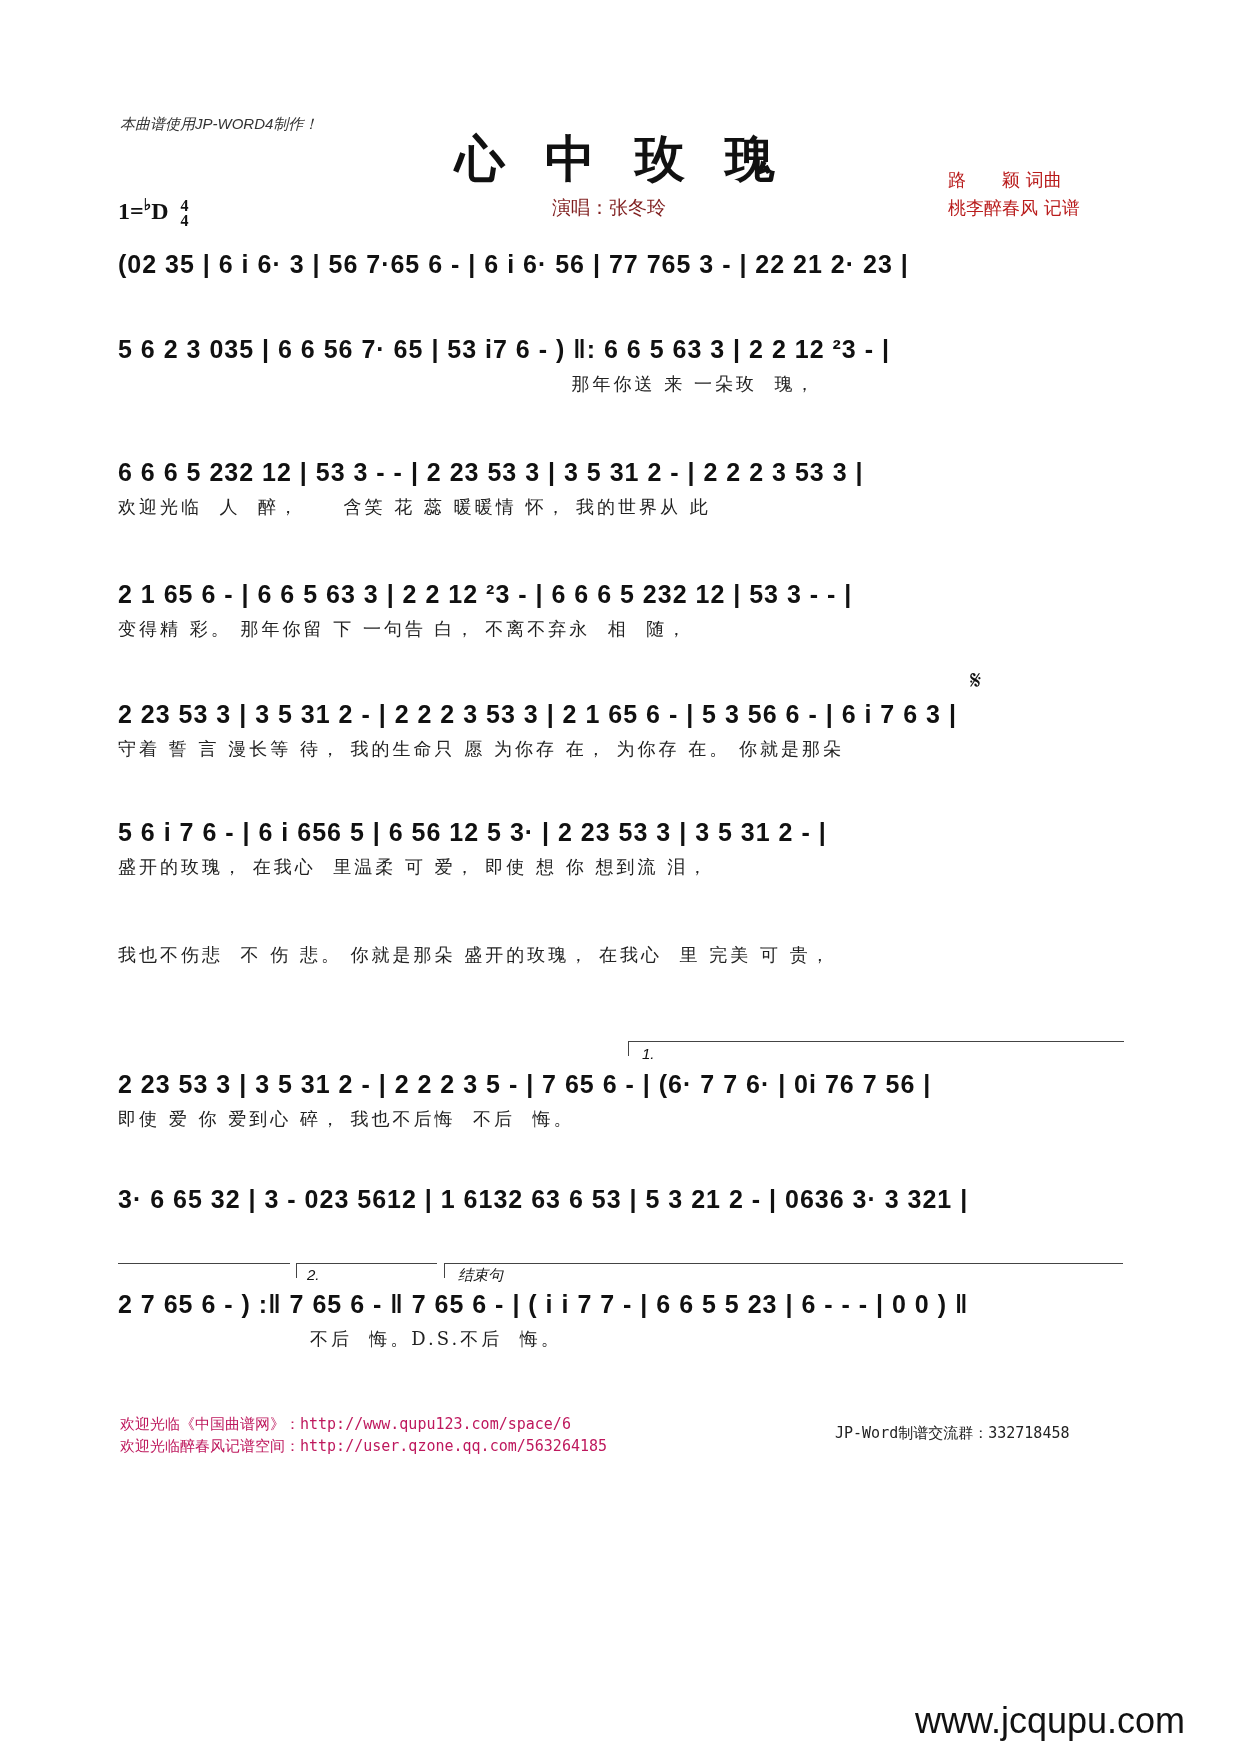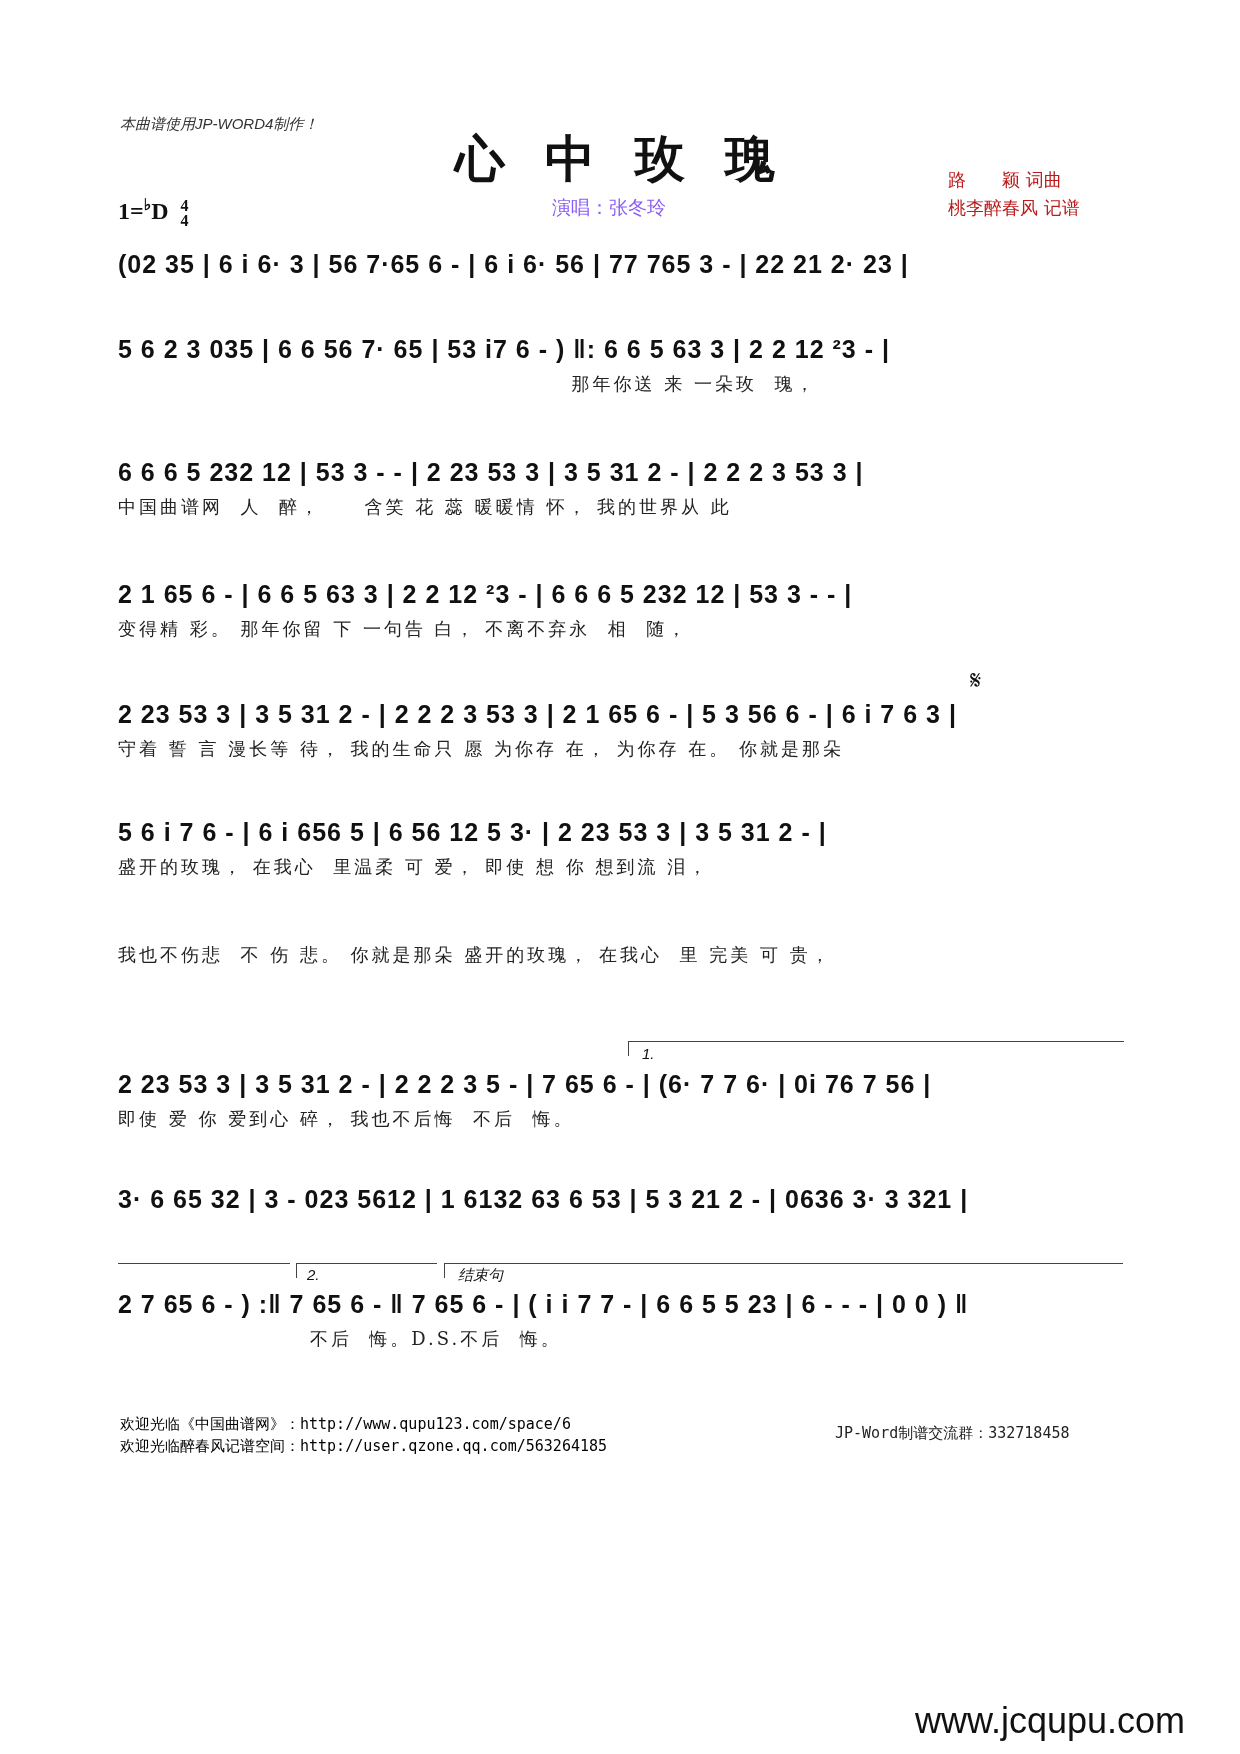--- a/index.html
+++ b/index.html
@@ -9,7 +9,7 @@
   .key { position:absolute; left:118px; top:195px; font-size:24px; font-weight:bold; font-family:"Liberation Serif", serif; }
   .key sup { font-size:16px; }
   .ts { display:inline-block; vertical-align:middle; text-align:center; font-size:16px; line-height:15px; margin-left:6px; }
-  .singer { position:absolute; left:552px; top:195px; font-size:19px; font-family:"DejaVu Serif", serif; color:#8b5cf6; }
+  .singer { position:absolute; left:552px; top:195px; font-size:19px; font-family:"DejaVu Serif", serif; color:#7f1d1d; }
   .author { position:absolute; left:948px; top:166px; font-size:18px; font-family:"DejaVu Serif", serif; color:#b91c1c; line-height:28px; }
   .line { position:absolute; left:118px; width:1006px; }
   .notes { font-family:"Liberation Sans", sans-serif; font-weight:bold; font-size:25px; white-space:pre; letter-spacing:1px; }

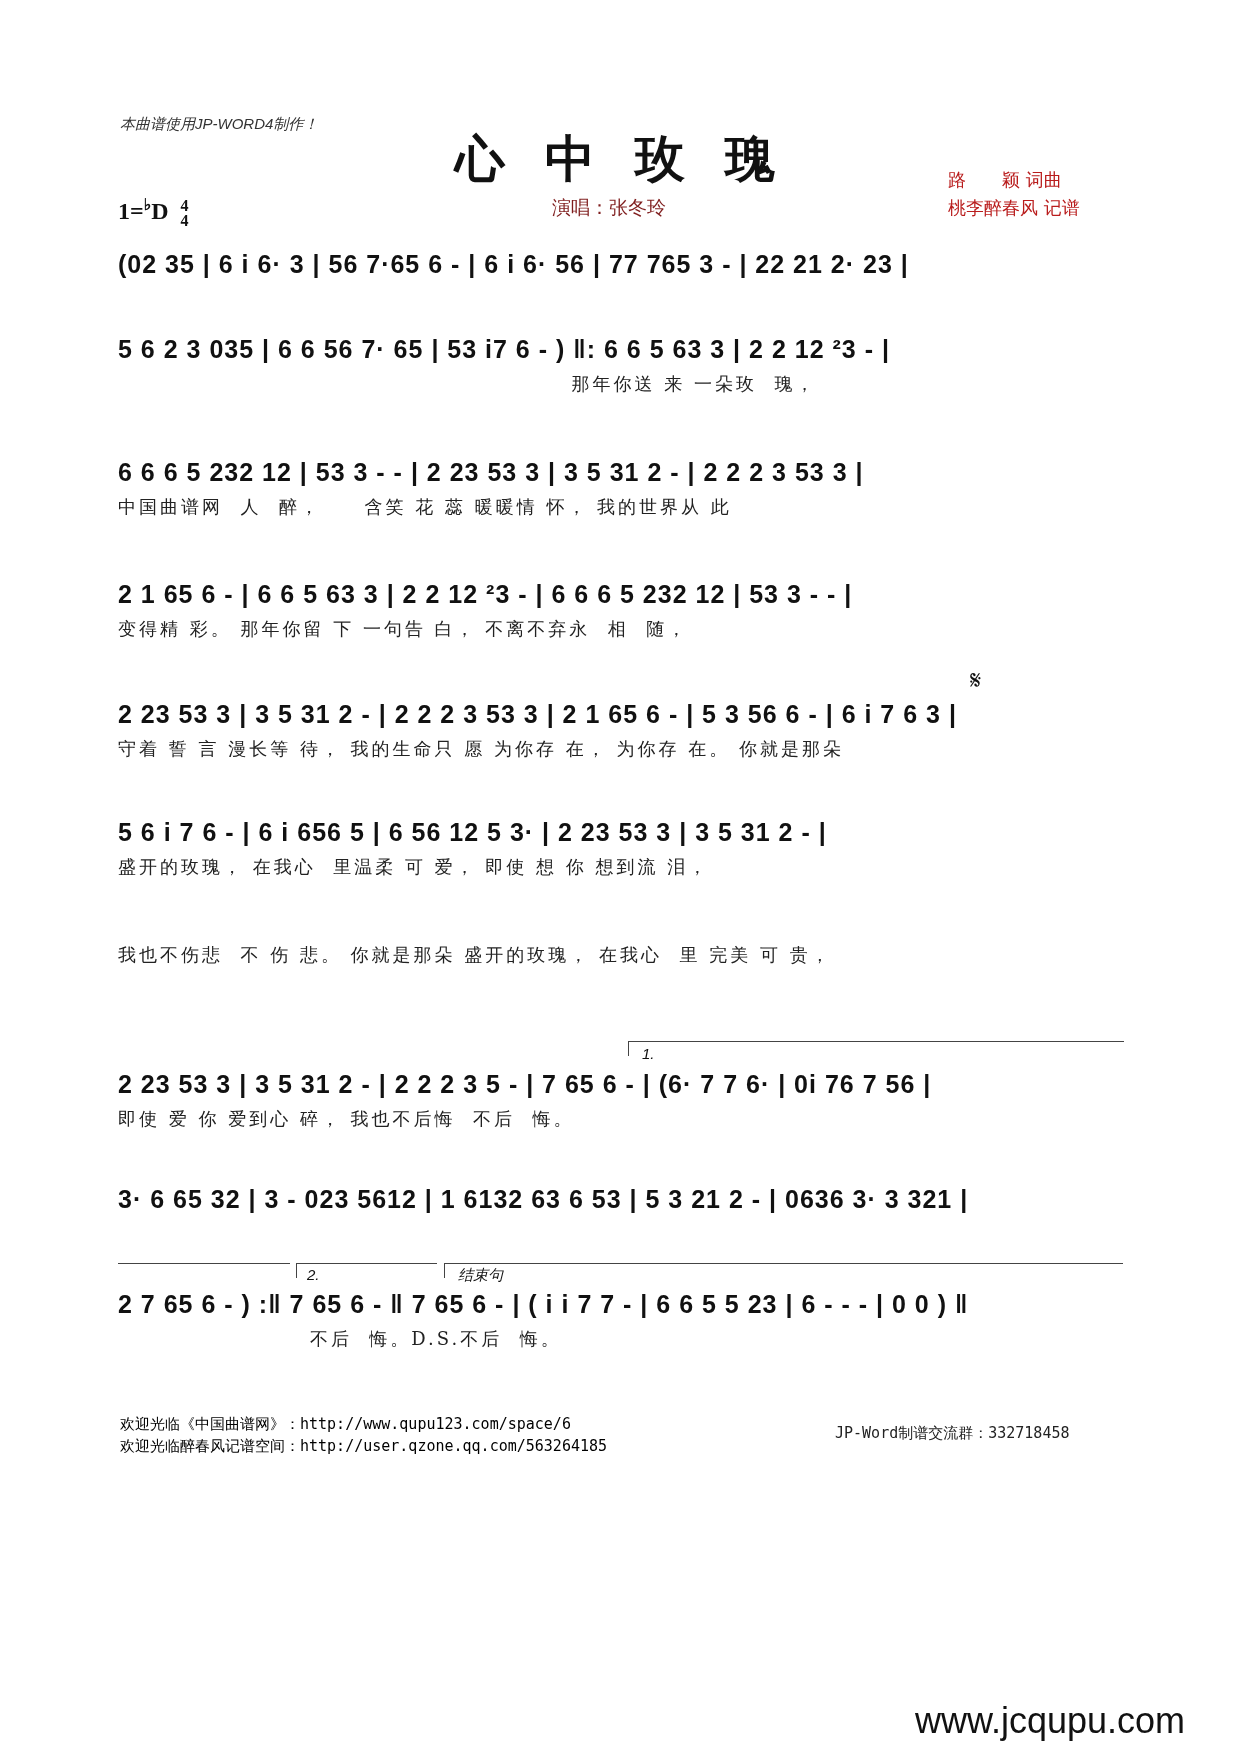--- a/index.html
+++ b/index.html
@@ -50,7 +50,7 @@
 </div>
 <div class="line" style="top:458px">
   <div class="notes">6 6 6 5 232 12 | 53 3 - - | 2 23 53 3 | 3 5 31 2 - | 2 2 2 3 53 3 |</div>
-  <div class="lyrics">中国曲谱网  人  醉，     含笑 花 蕊 暖暖情 怀， 我的世界从 此</div>
+  <div class="lyrics">欢迎光临  人  醉，     含笑 花 蕊 暖暖情 怀， 我的世界从 此</div>
 </div>
 <div class="line" style="top:580px">
   <div class="notes">2 1 65 6 - | 6 6 5 63 3 | 2 2 12 ²3 - | 6 6 6 5 232 12 | 53 3 - - |</div>

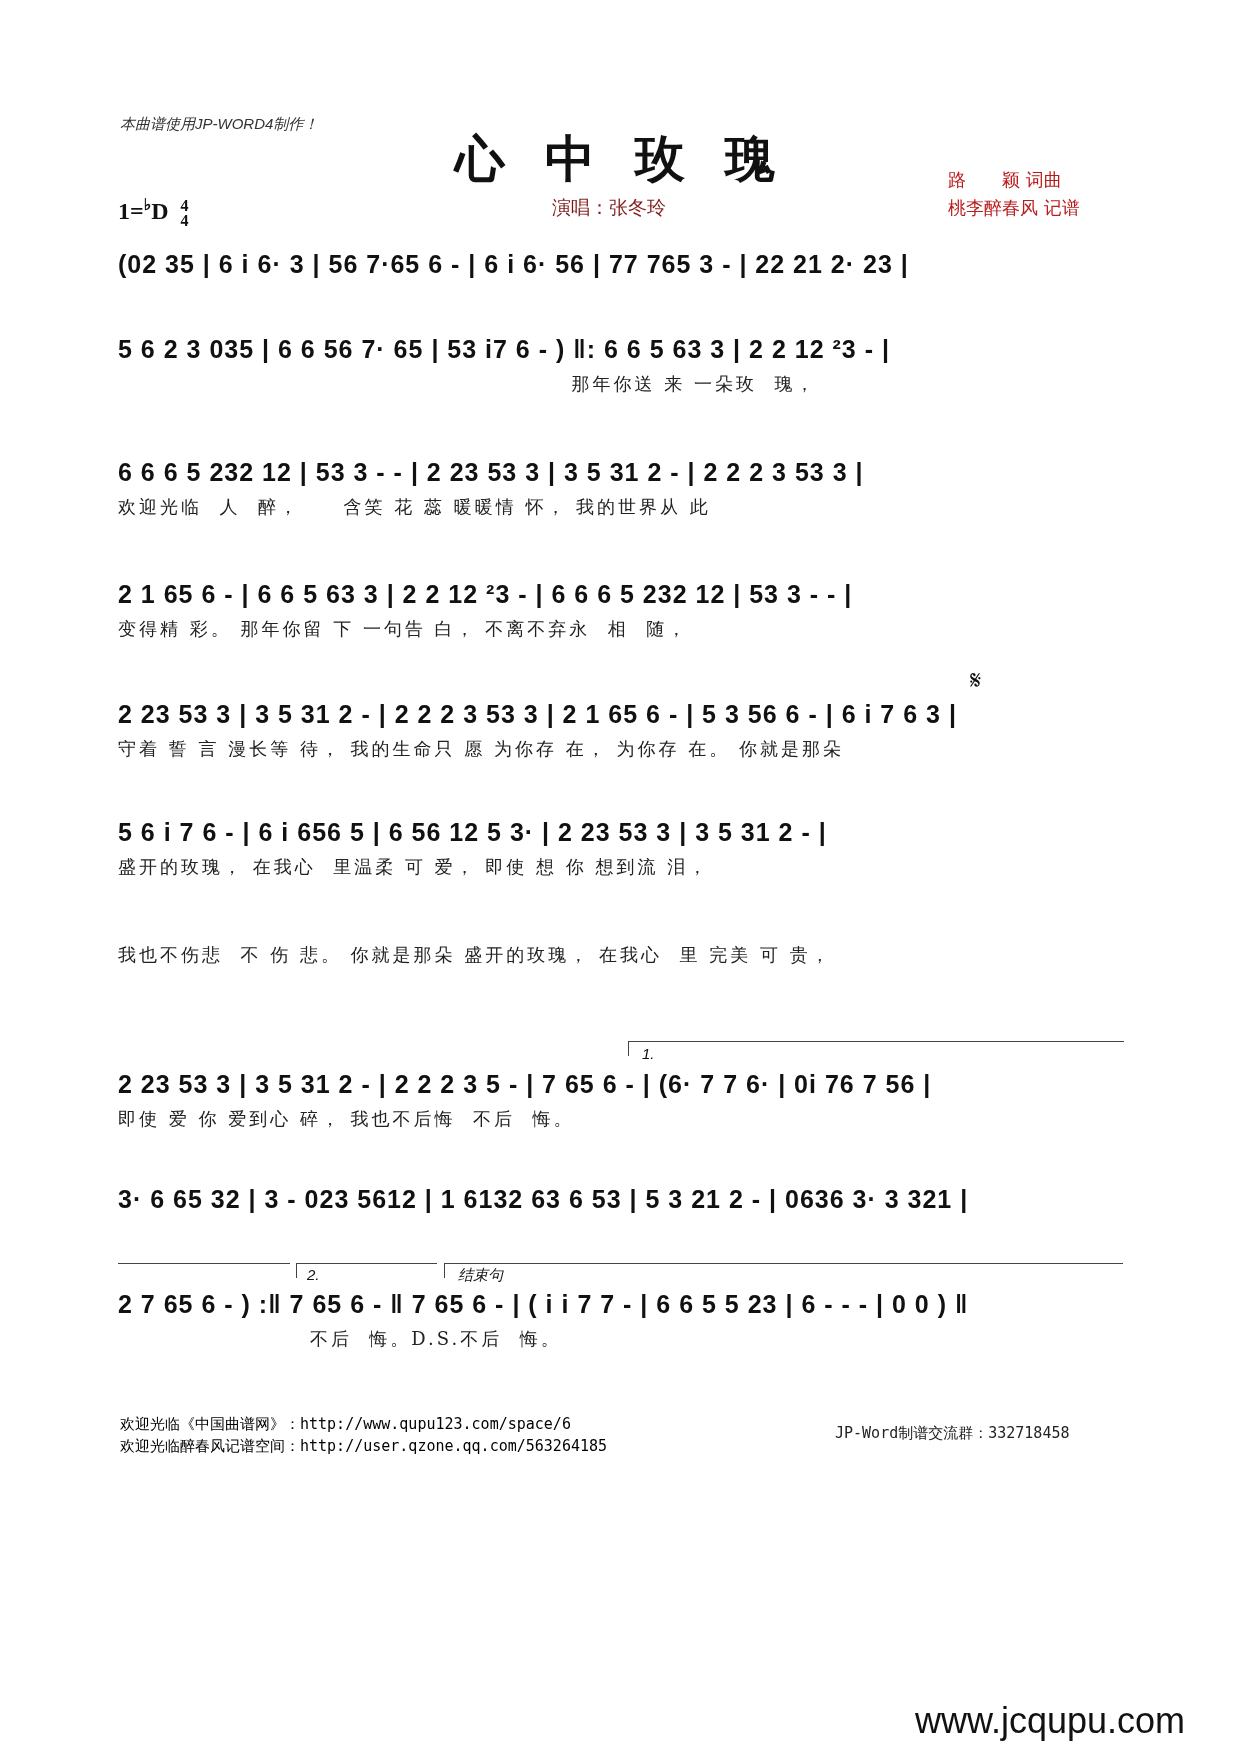--- a/index.html
+++ b/index.html
@@ -14,7 +14,7 @@
   .line { position:absolute; left:118px; width:1006px; }
   .notes { font-family:"Liberation Sans", sans-serif; font-weight:bold; font-size:25px; white-space:pre; letter-spacing:1px; }
   .lyrics { font-family:"DejaVu Serif", serif; font-size:18px; white-space:pre; color:#222; margin-top:8px; letter-spacing:3px; }
-  .footer-left { position:absolute; left:120px; top:1413px; font-family:"DejaVu Sans Mono", monospace; font-size:15px; line-height:22px; color:#000000; }
+  .footer-left { position:absolute; left:120px; top:1413px; font-family:"DejaVu Sans Mono", monospace; font-size:15px; line-height:22px; color:#be185d; }
   .footer-right { position:absolute; left:835px; top:1424px; font-family:"DejaVu Sans Mono", monospace; font-size:15px; color:#222; }
   .watermark { position:absolute; left:915px; top:1700px; font-family:"Liberation Sans", sans-serif; font-size:36px; color:#111; }
   .bracket { position:absolute; border-top:1.5px solid #444; border-left:1.5px solid #444; height:14px; }

